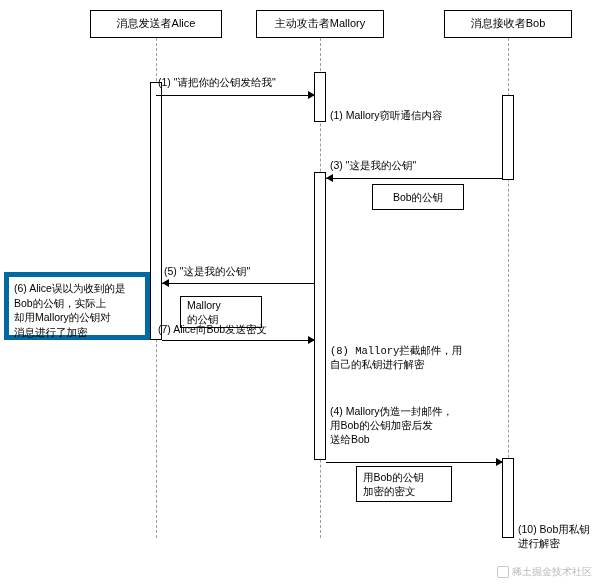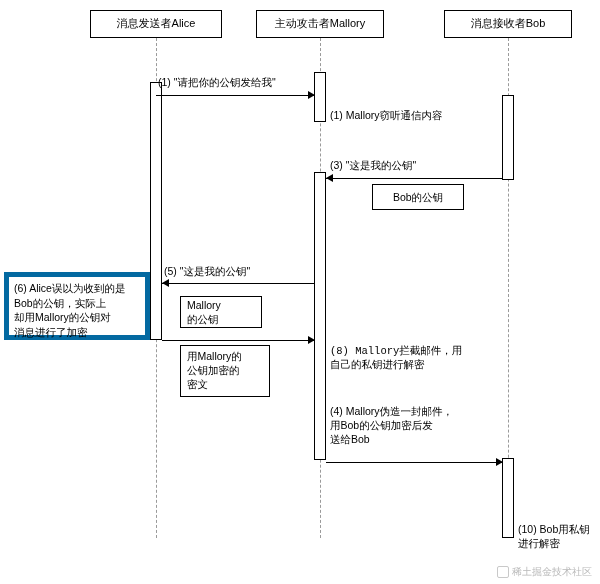--- a/index.html
+++ b/index.html
@@ -155,6 +155,7 @@
 
   <div class="msg-line" style="left:162px; top:340px; width:152px;"></div>
   <div class="arrow-right" style="left:308px; top:336px;"></div>
+  <div class="msg-label" style="left:158px; top:322px; width:170px;">(7) Alice向Bob发送密文</div>
 
   <div class="note-box" style="left:180px; top:345px; width:90px; height:52px;">用Mallory的
 公钥加密的

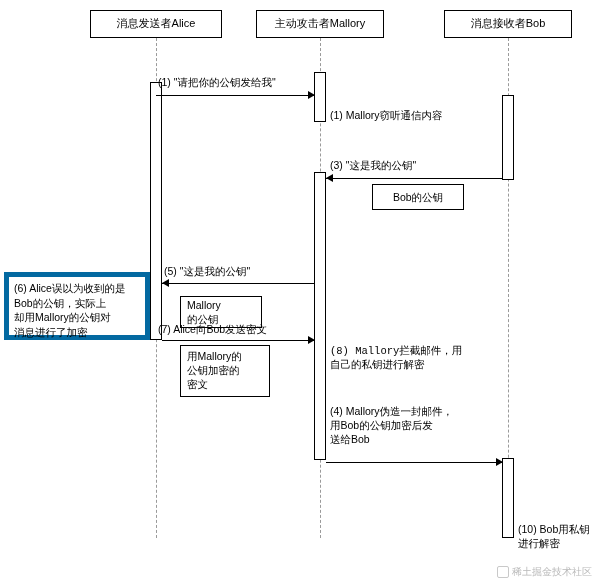--- a/index.html
+++ b/index.html
@@ -157,9 +157,6 @@
   <div class="arrow-right" style="left:308px; top:336px;"></div>
   <div class="msg-label" style="left:158px; top:322px; width:170px;">(7) Alice向Bob发送密文</div>
 
-  <div class="note-box" style="left:180px; top:345px; width:90px; height:52px;">用Mallory的
-公钥加密的
-密文</div>
 
   <div class="msg-label" style="left:330px; top:344px; width:190px;font-family:Liberation Mono, monospace;">(8) Mallory拦截邮件，用
 自己的私钥进行解密</div>

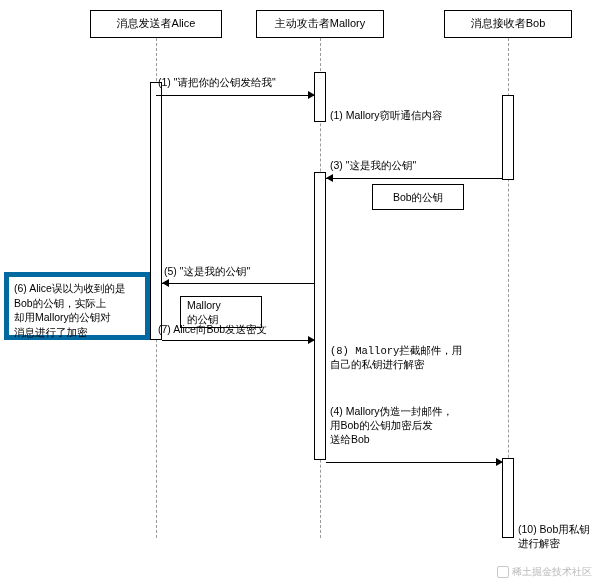--- a/index.html
+++ b/index.html
@@ -168,6 +168,8 @@
   <div class="msg-line" style="left:326px; top:462px; width:176px;"></div>
   <div class="arrow-right" style="left:496px; top:458px;"></div>
 
+  <div class="note-box" style="left:356px; top:466px; width:96px; height:36px;">用Bob的公钥
+加密的密文</div>
 
   <div class="msg-label" style="left:518px; top:522px; width:90px;">(10) Bob用私钥
 进行解密</div>

